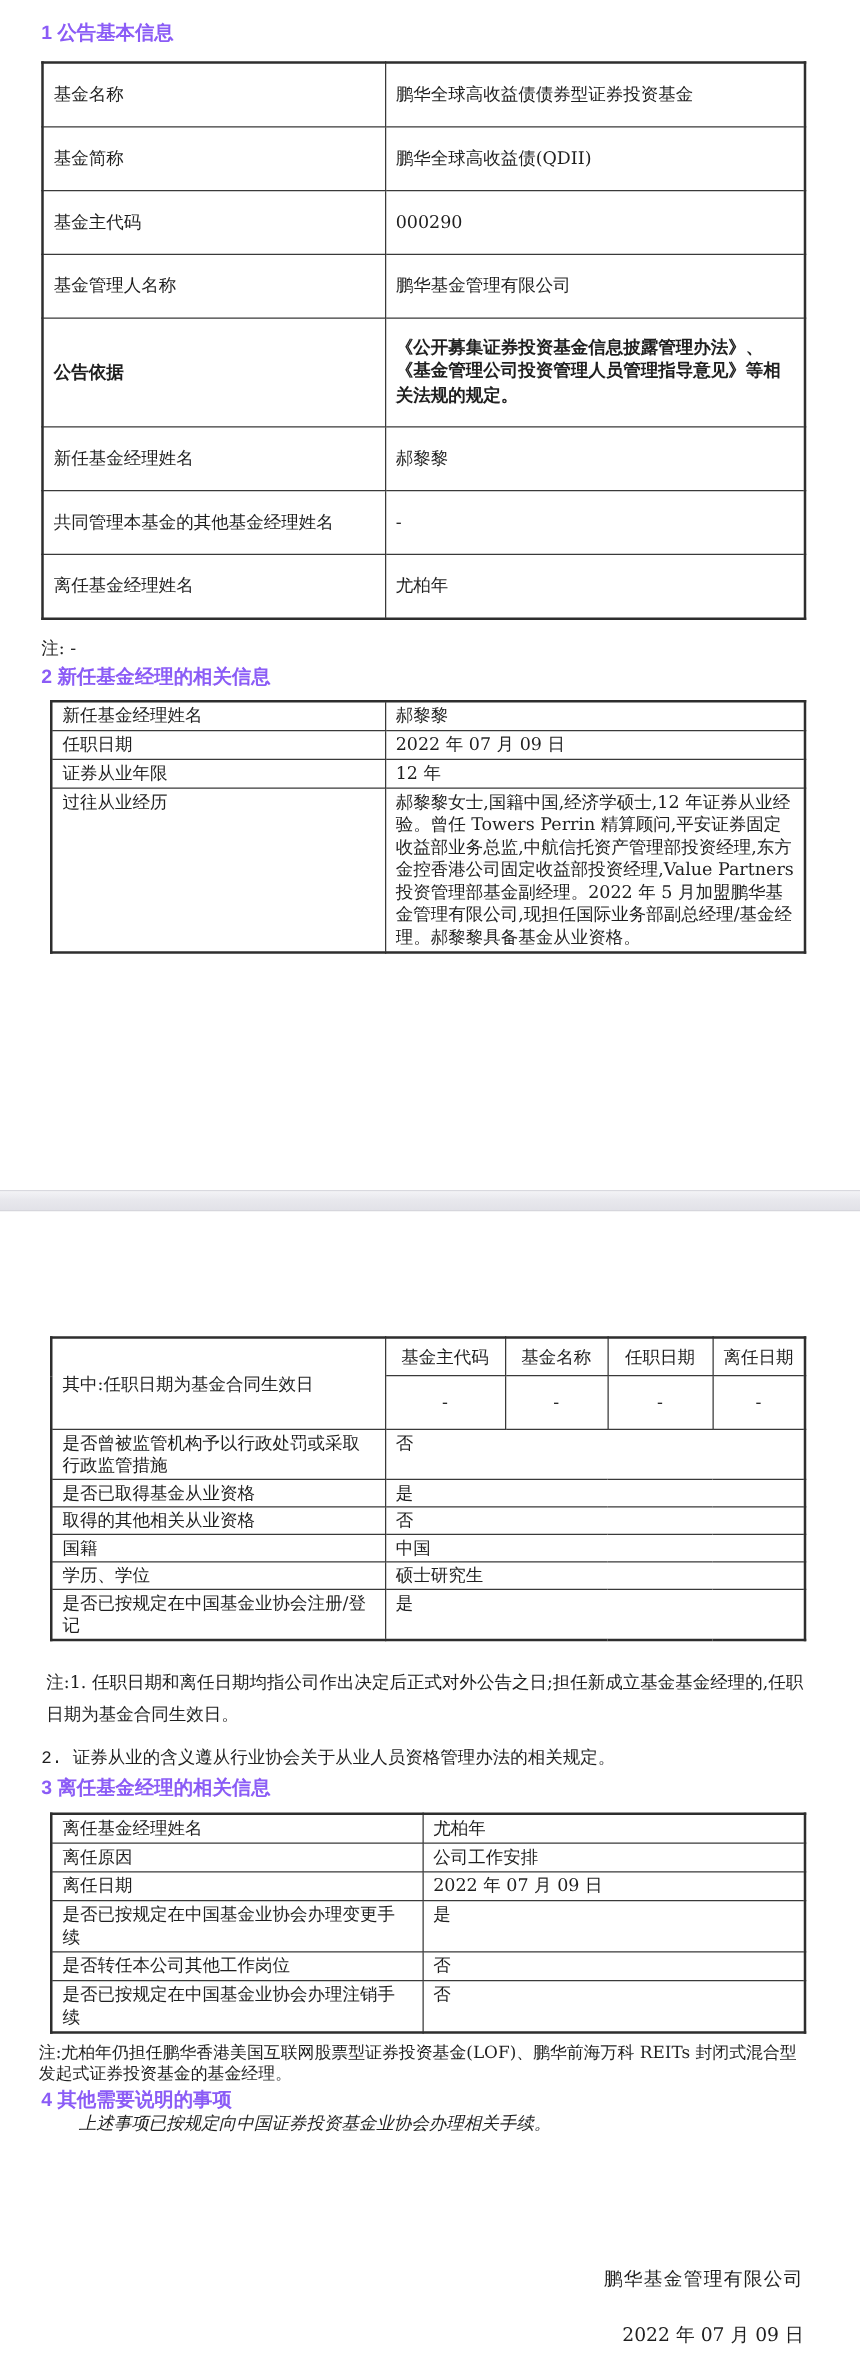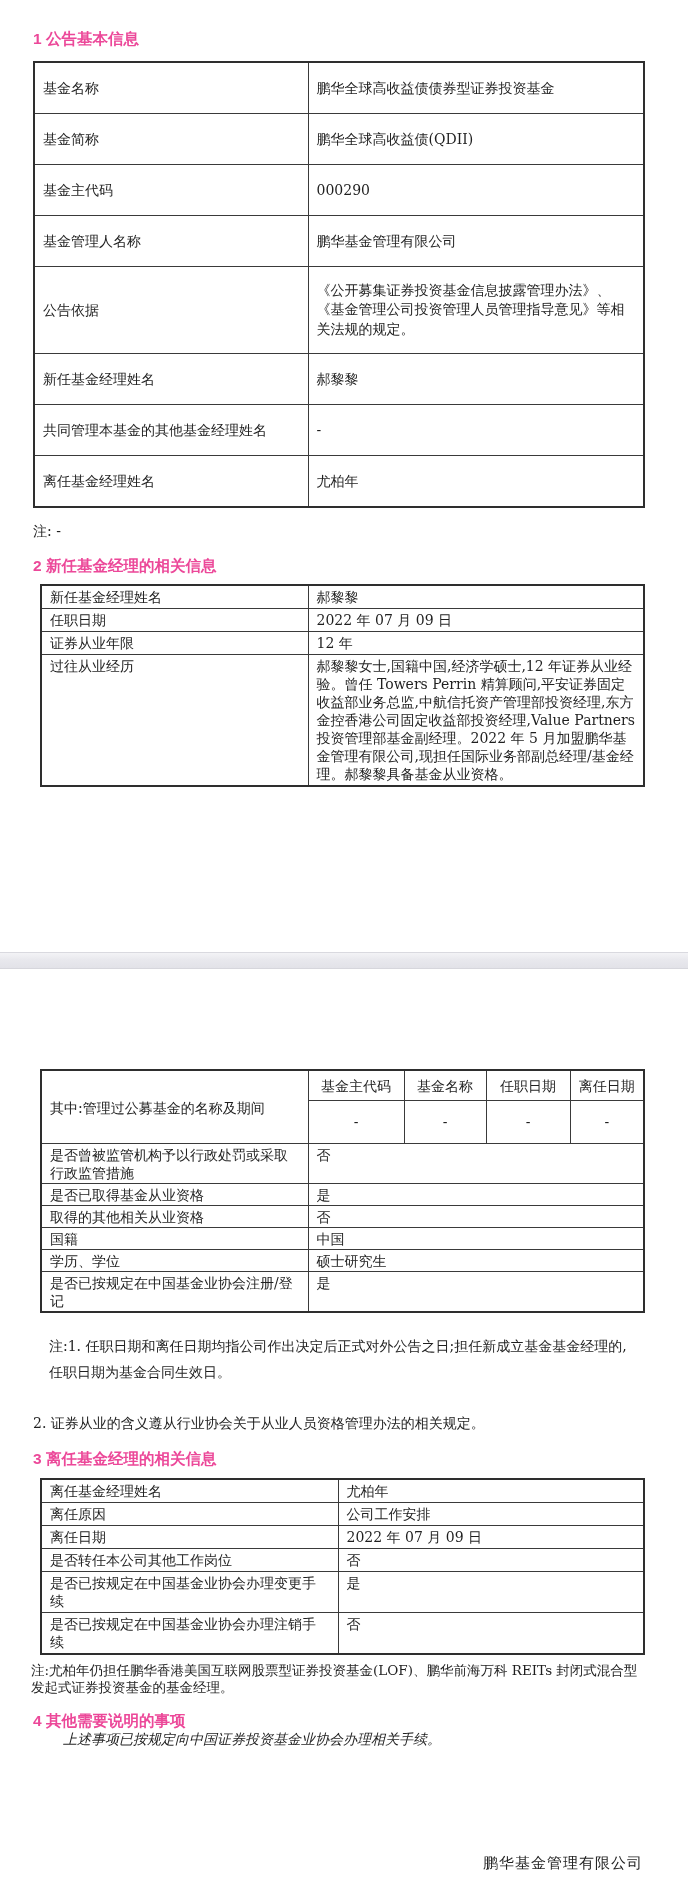--- a/index.html
+++ b/index.html
@@ -19,7 +19,7 @@
   h2.sec{
     font-family:"Liberation Sans","DejaVu Sans",sans-serif;
     font-weight:700;font-size:15.5px;line-height:18px;
-    margin:16px 0 0 33px;color:#ec4899;
+    margin:4px 0 0 33px;color:#8b5cf6;
   }
   table{border-collapse:collapse;table-layout:fixed;font-size:14px;color:#1f1f1f;}
   td{border:1px solid #3a3a3a;word-break:break-all;}

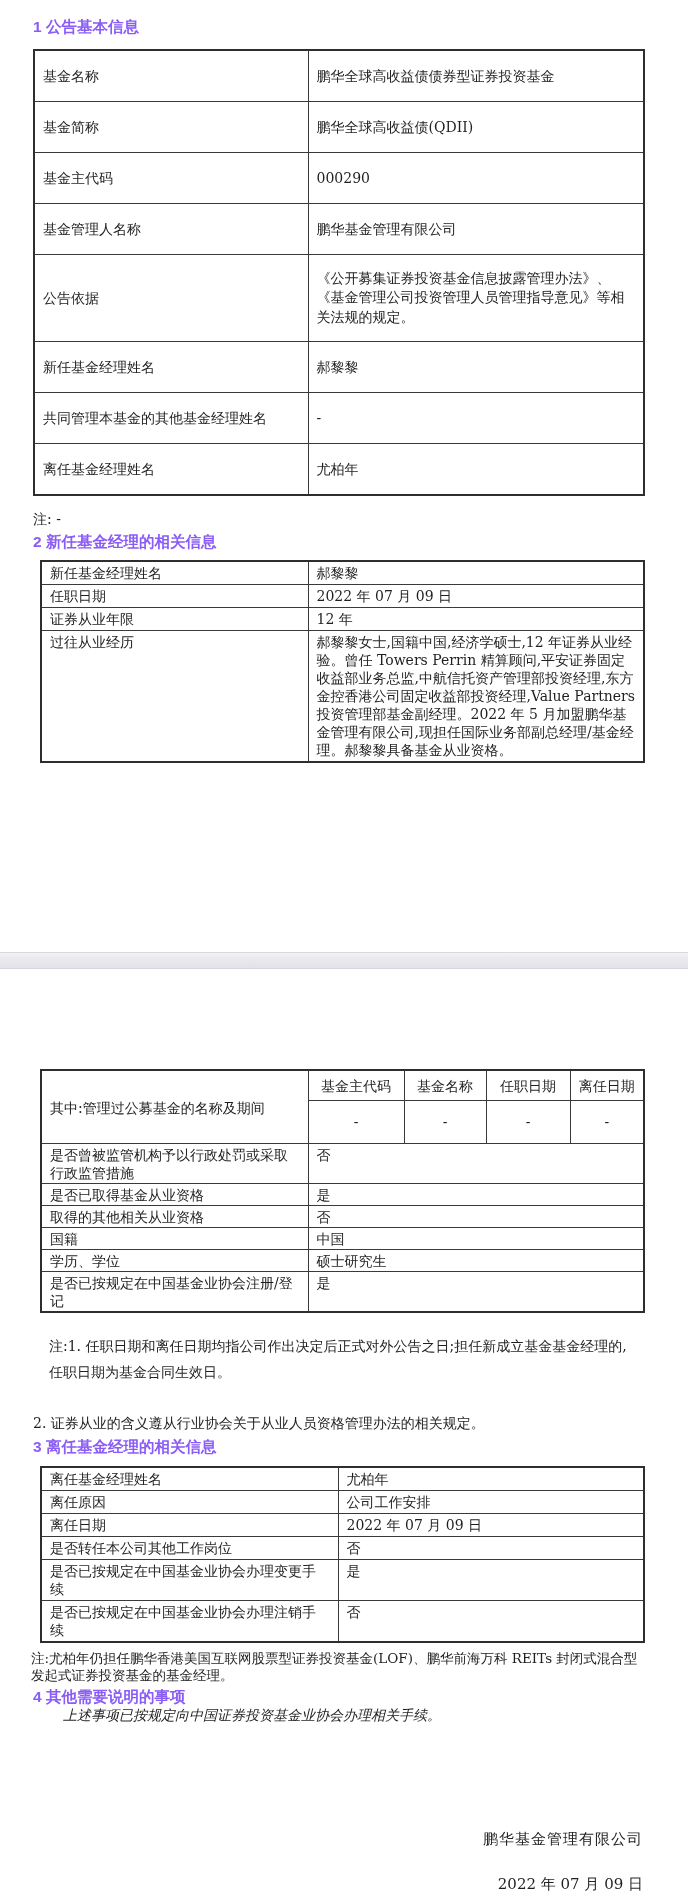--- a/index.html
+++ b/index.html
@@ -25,7 +25,7 @@
   td{border:1px solid #3a3a3a;word-break:break-all;}
   .t1{margin:13px 0 0 33px;width:610px;border:2px solid #2e2e2e;}
   .t1 td{height:50px;padding:0 10px 0 8px;vertical-align:middle;line-height:17px;}
-  .t1 tr.tall td{height:86px;}
+  .t1 tr.tall td{height:86px;font-weight:bold;}
   .t1 tr.tall td.val{line-height:19.5px;}
   .note{margin:14px 0 0 33px;font-size:14px;line-height:19px;width:616px;}
   .h2b{margin-top:32px;}

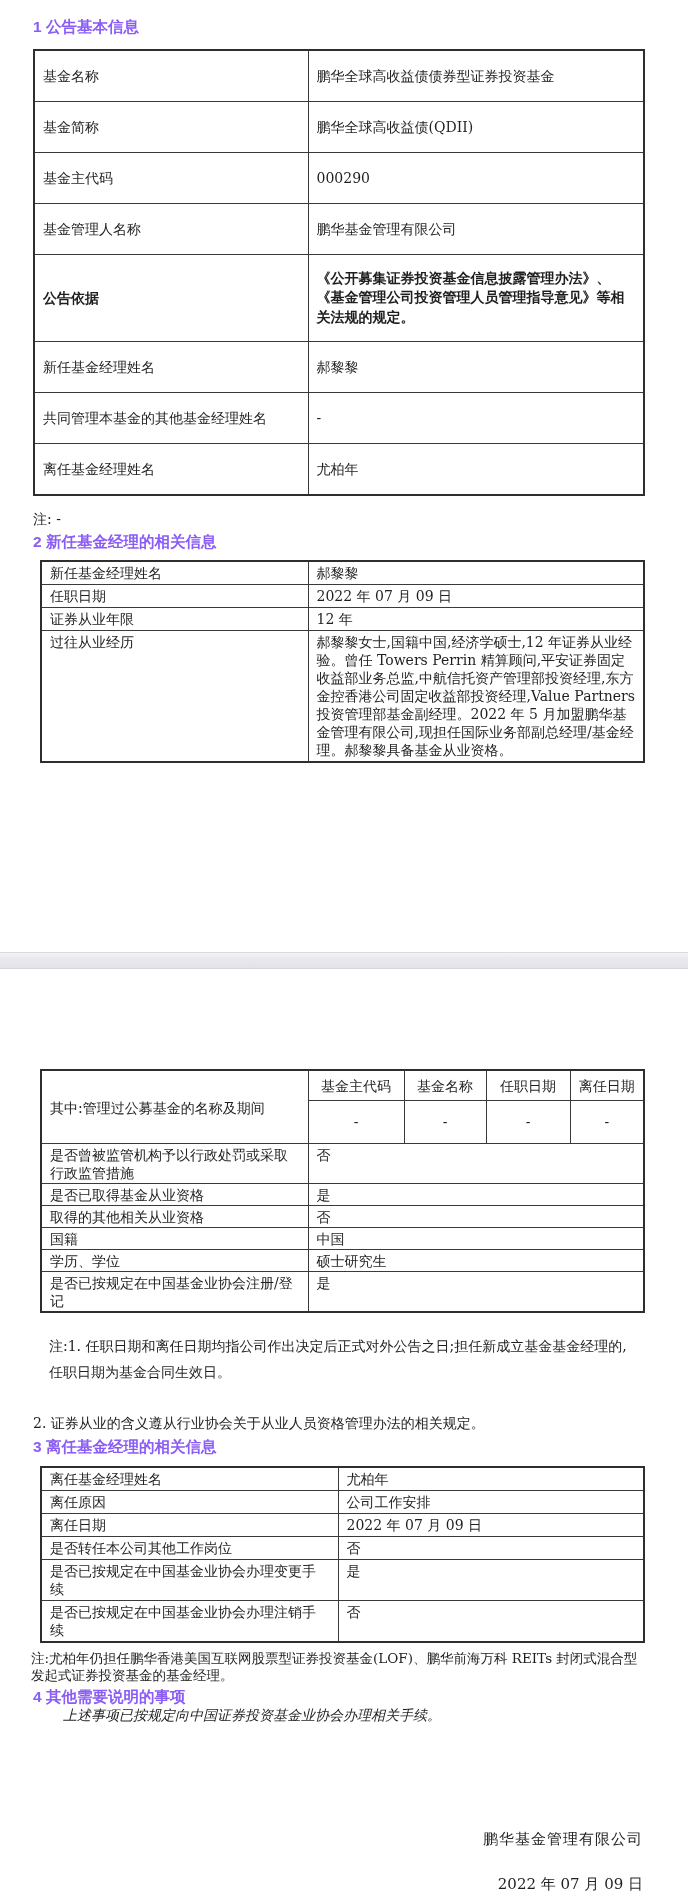--- a/index.html
+++ b/index.html
@@ -141,7 +141,7 @@
     </colgroup>
     <tbody>
         <tr class="hdr">
-      <td rowspan="2" class="mlabel">其中:管理过公募基金的名称及期间</td>
+      <td rowspan="2" class="mlabel">其中:任职日期为基金合同生效日</td>
       <td class="c">基金主代码</td>
       <td class="c">基金名称</td>
       <td class="c">任职日期</td>

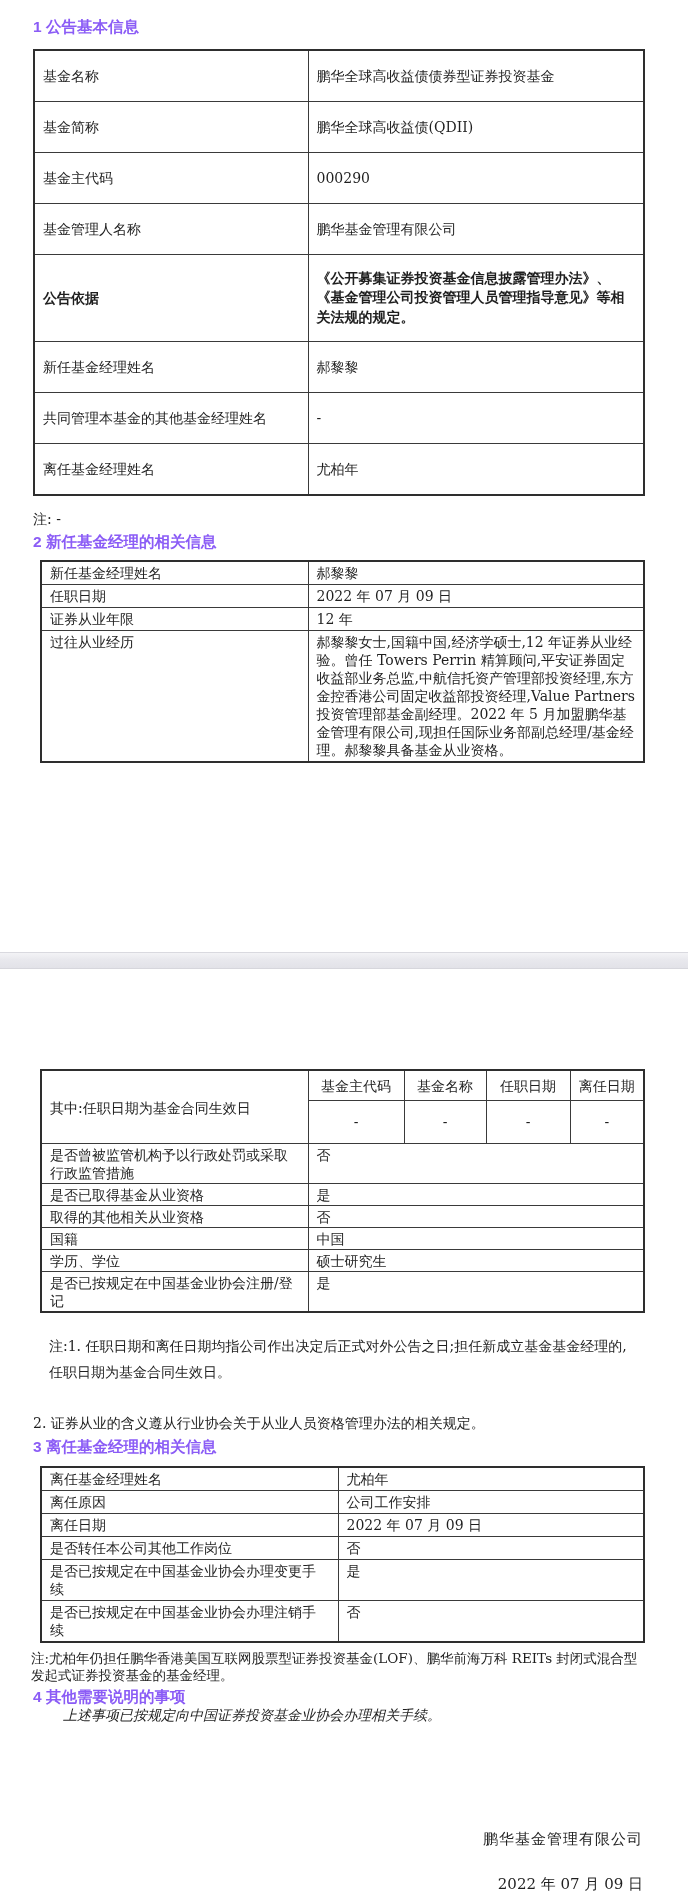--- a/index.html
+++ b/index.html
@@ -37,7 +37,7 @@
   .t3 tr.hdr td.c{height:29px;text-align:center;vertical-align:middle;padding:0 4px;}
   .t3 tr.dash td.c{height:42px;text-align:center;vertical-align:middle;padding:0 4px;}
   .noteblock{margin:20px 0 0 33px;width:616px;font-size:14px;}
-  .noteblock .p1{line-height:26px;margin:16px;}
+  .noteblock .p1{line-height:26px;margin:4px;}
   .noteblock .p2{line-height:21px;margin:28px 0 0 0;}
   .h3b{margin-top:24px;}
   .t4{margin:10px 0 0 40px;width:603px;border:2px solid #2e2e2e;}

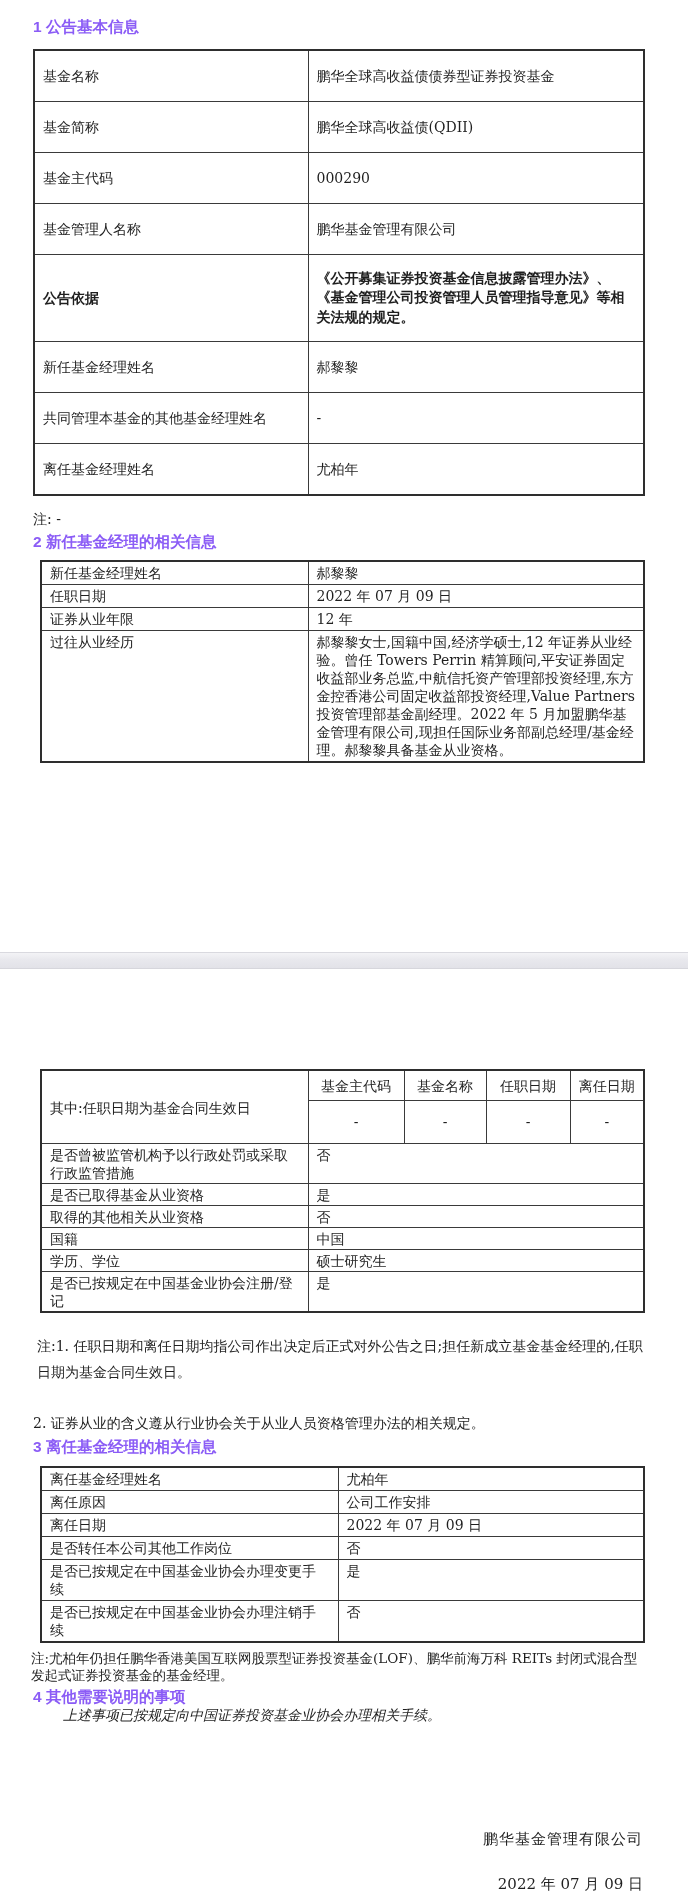--- a/index.html
+++ b/index.html
@@ -38,7 +38,7 @@
   .t3 tr.dash td.c{height:42px;text-align:center;vertical-align:middle;padding:0 4px;}
   .noteblock{margin:20px 0 0 33px;width:616px;font-size:14px;}
   .noteblock .p1{line-height:26px;margin:4px;}
-  .noteblock .p2{line-height:21px;margin:28px 0 0 0;}
+  .noteblock .p2{line-height:21px;margin:12px 0 0 0;font-family:Liberation Mono, monospace;}
   .h3b{margin-top:24px;}
   .t4{margin:10px 0 0 40px;width:603px;border:2px solid #2e2e2e;}
   .t4 td{padding:2px 8px;line-height:18px;vertical-align:top;}

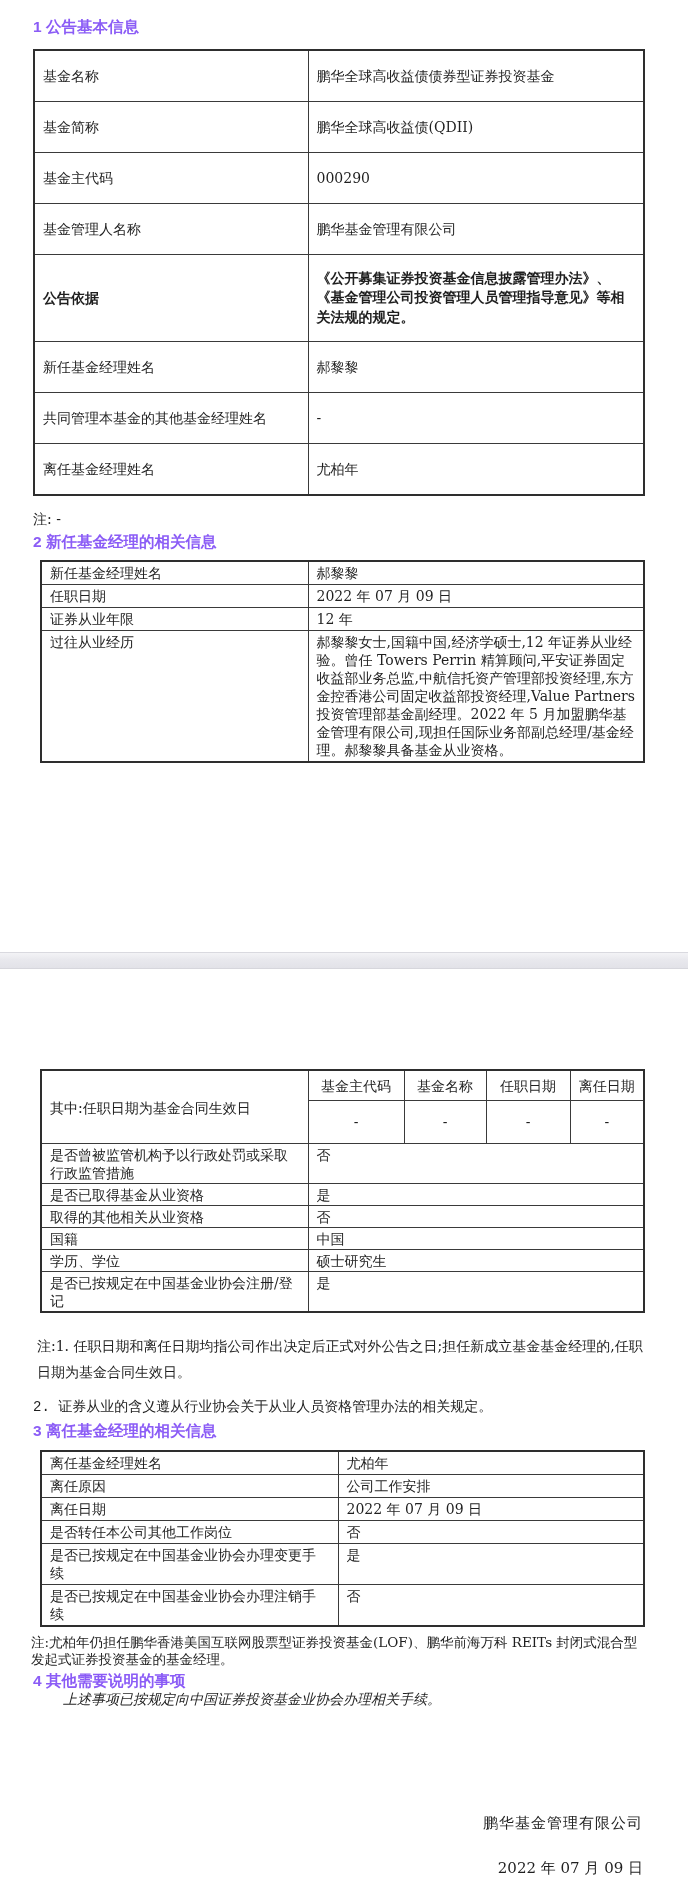--- a/index.html
+++ b/index.html
@@ -206,14 +206,14 @@
       <td>2022 年 07 月 09 日</td>
     </tr>
     <tr>
+      <td>是否已按规定在中国基金业协会办理变更手续</td>
+      <td>是</td>
+    </tr>
+    <tr>
       <td>是否转任本公司其他工作岗位</td>
       <td>否</td>
     </tr>
     <tr>
-      <td>是否已按规定在中国基金业协会办理变更手续</td>
-      <td>是</td>
-    </tr>
-    <tr>
       <td>是否已按规定在中国基金业协会办理注销手续</td>
       <td>否</td>
     </tr>

